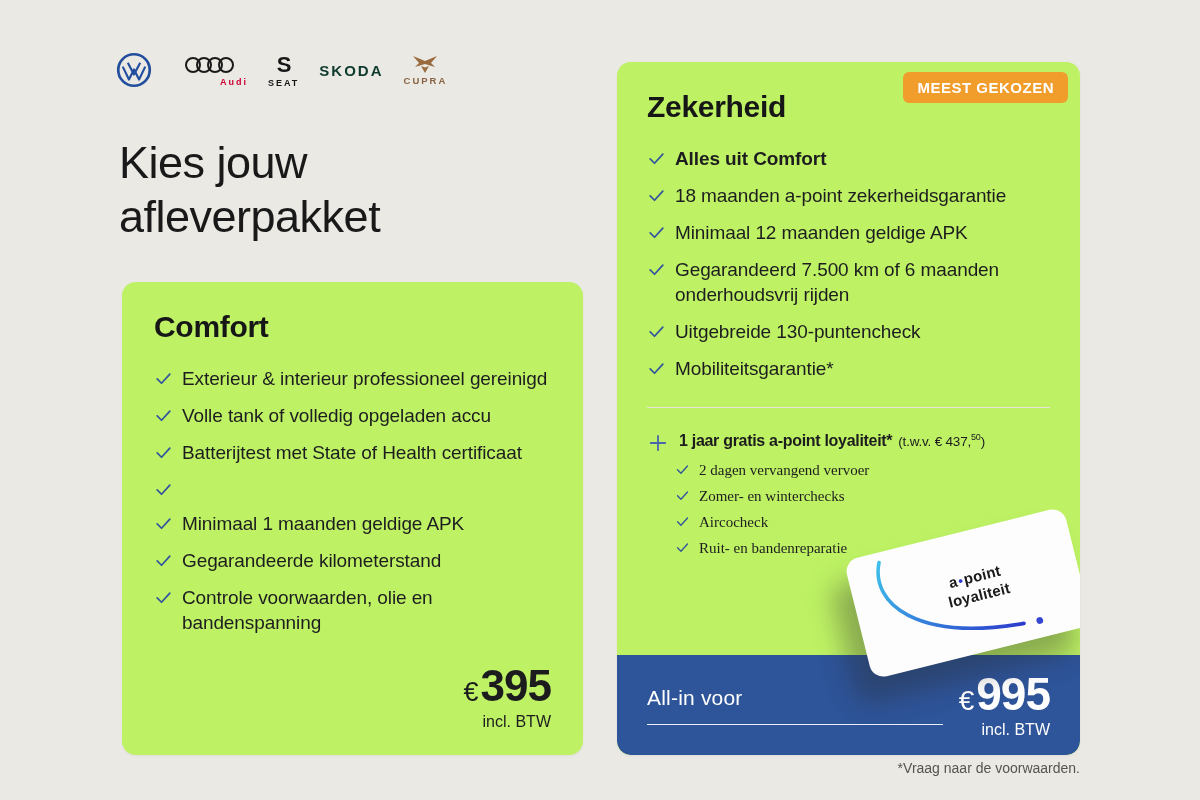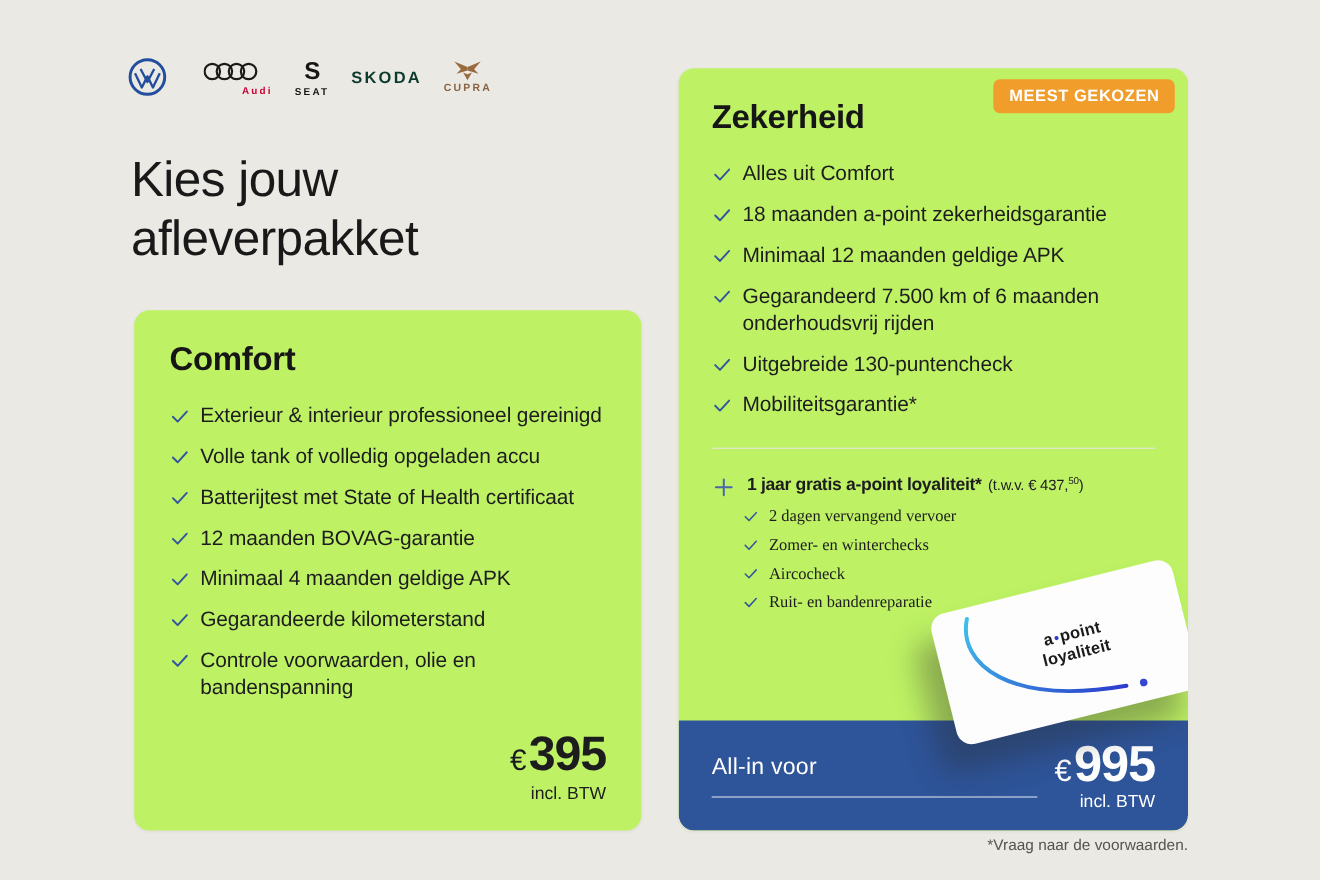--- a/index.html
+++ b/index.html
@@ -33,7 +33,7 @@
 
   ul.checklist{list-style:none;margin:0;padding:0;}
   ul.checklist li{display:flex;align-items:flex-start;font-size:19px;line-height:25px;margin-bottom:12px;letter-spacing:-0.1px;color:#1d1d1f;}
-  ul.checklist li.bold span{font-weight:400;}
+  ul.checklist li.bold span{font-weight:700;}
   .check{width:19px;height:19px;flex:0 0 19px;margin:3px 9px 0 0;color:#33549e;}
   ul.sublist{list-style:none;margin:8px 0 0 28px;padding:0;}
   ul.sublist li{display:flex;align-items:flex-start;font-size:15px;line-height:20px;margin-bottom:6px;color:#1d1d1f;font-family:Liberation Serif, serif;}

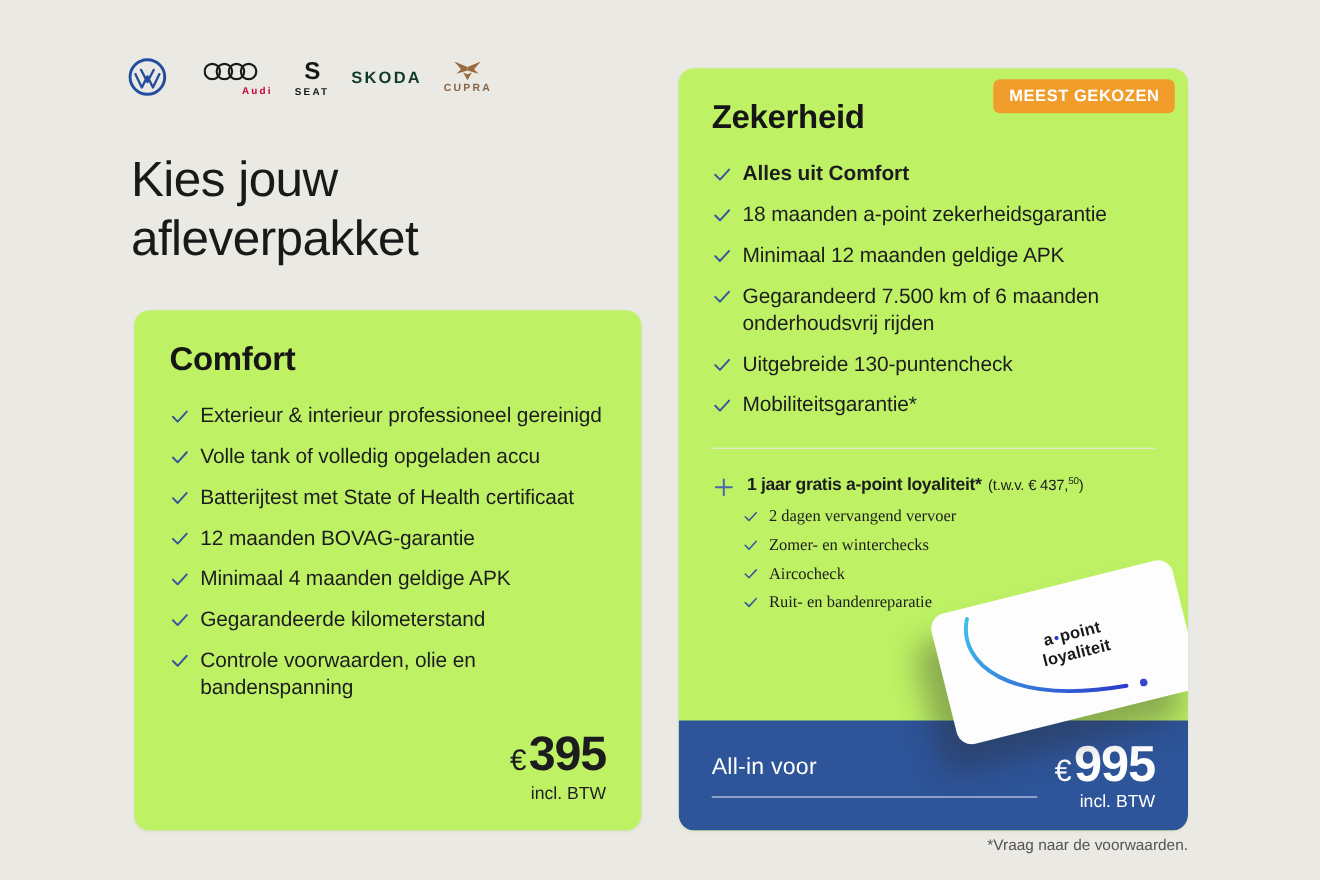--- a/index.html
+++ b/index.html
@@ -157,7 +157,6 @@
           <svg class="check" viewBox="0 0 24 24">
             <path d="M4 12.5 L9.5 18 L20 6.5" fill="none" stroke="currentColor" stroke-width="2.2" stroke-linecap="round" stroke-linejoin="round"></path>
           </svg>
-          <span>12 maanden BOVAG-garantie</span>
         </li>
 
         <li>

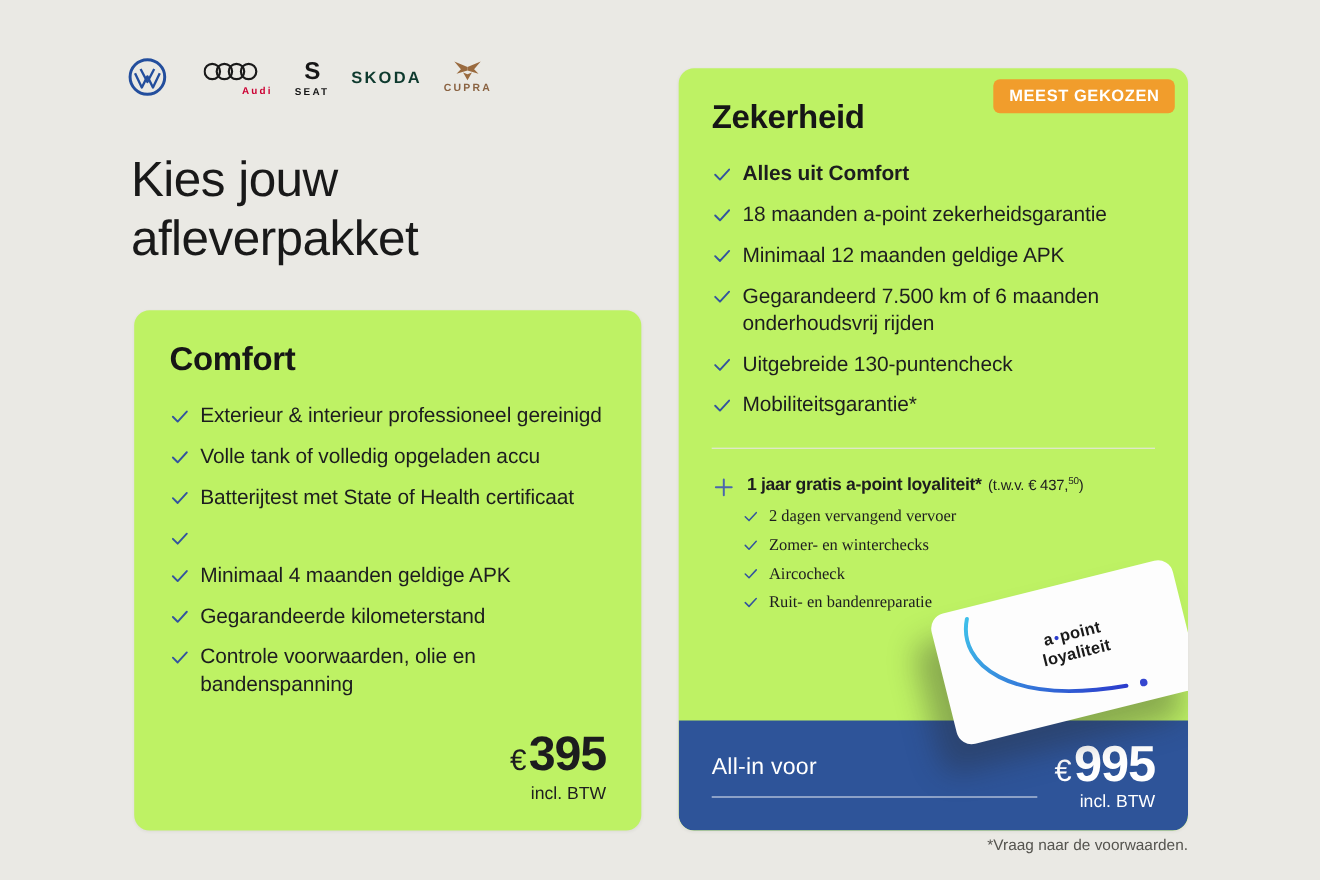--- a/index.html
+++ b/index.html
@@ -163,7 +163,7 @@
           <svg class="check" viewBox="0 0 24 24">
             <path d="M4 12.5 L9.5 18 L20 6.5" fill="none" stroke="currentColor" stroke-width="2.2" stroke-linecap="round" stroke-linejoin="round"></path>
           </svg>
-          <span>Minimaal 4 maanden geldige APK</span>
+          <span>Minimaal 1 maanden geldige APK</span>
         </li>
 
         <li>

